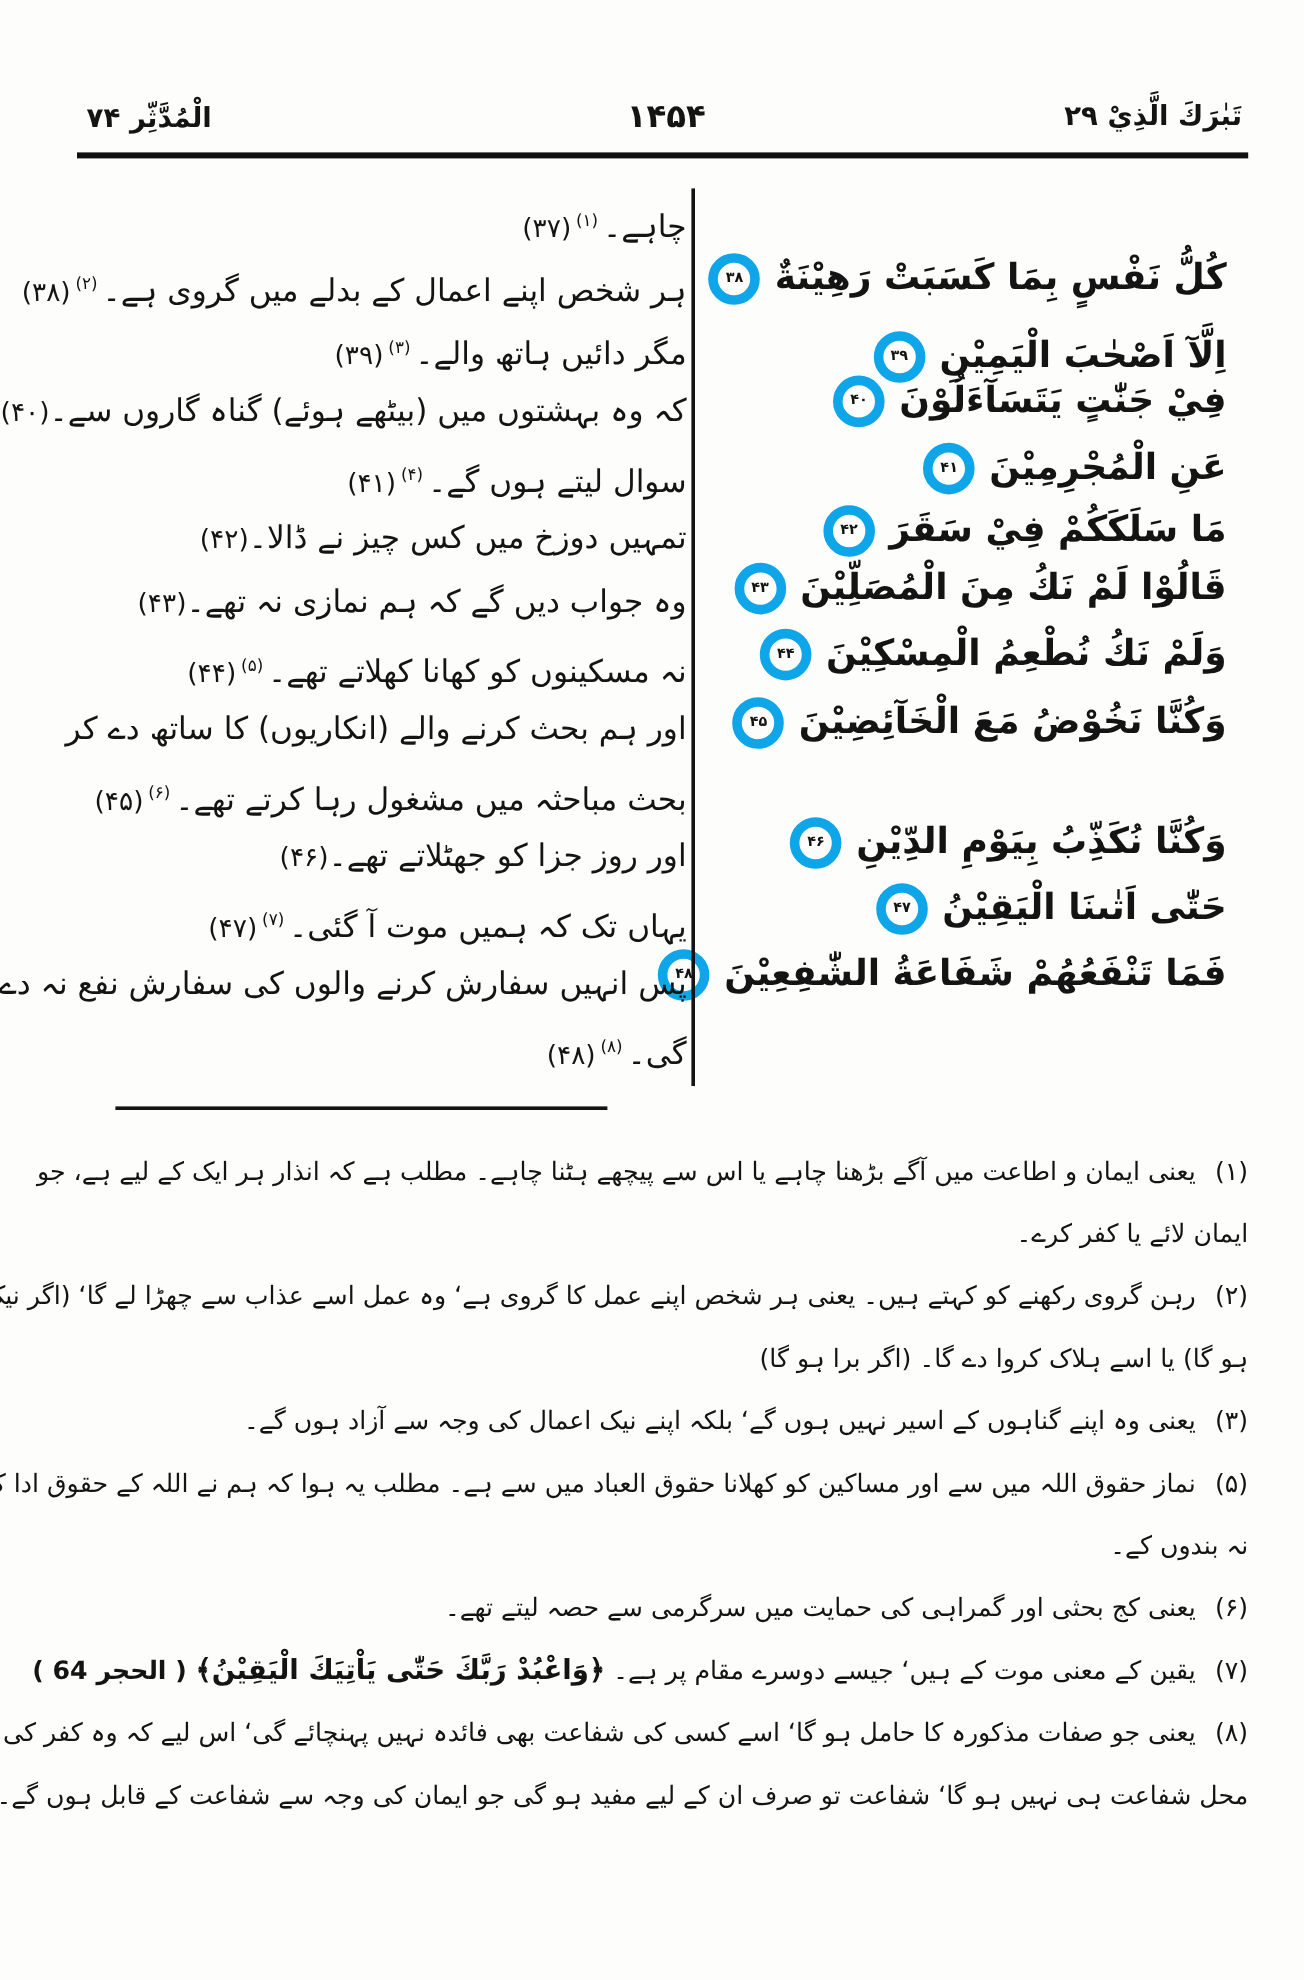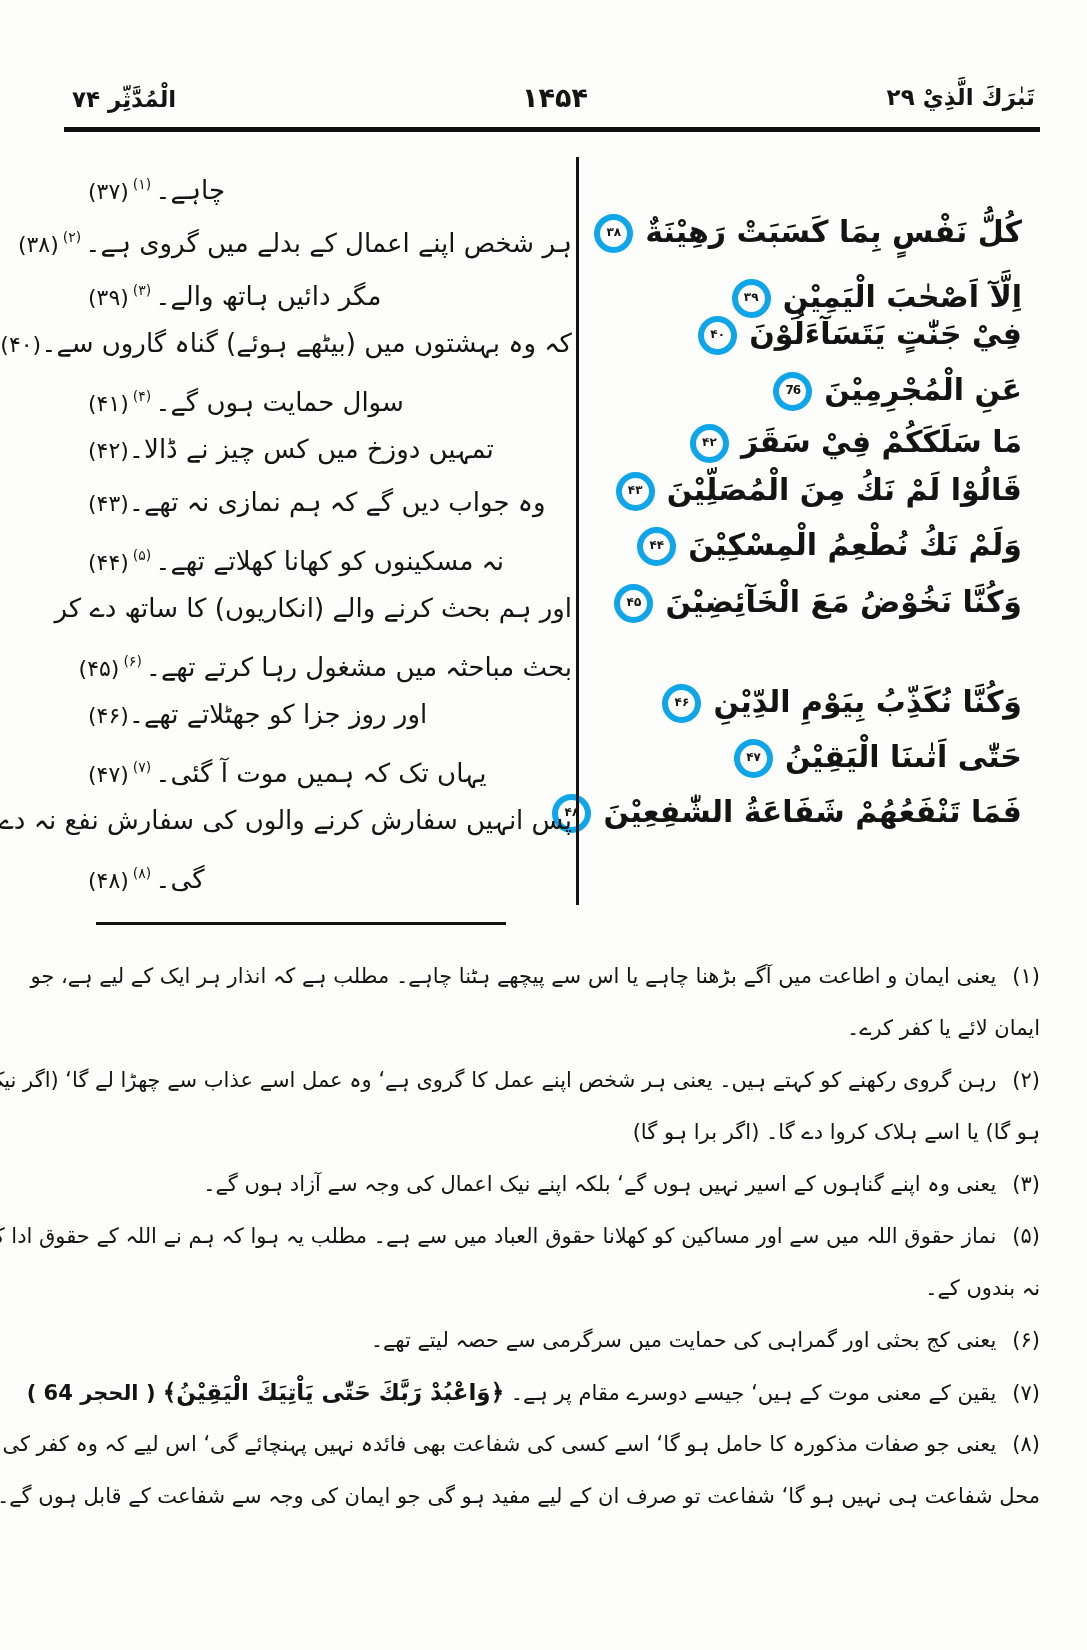--- a/index.html
+++ b/index.html
@@ -29,7 +29,7 @@
   
   .divider{position:absolute; left:576px; top:157px; width:3px; height:748px; background:#141414;}
   
-  .urdu{position:absolute; top:158px; left:88px; width:484px; text-align:left;}
+  .urdu{position:absolute; top:158px; left:88px; width:484px; text-align:right;}
   .urdu-line{height:53px; line-height:53px; white-space:nowrap; font-size:26px;}
   .fn-sup{font-size:14px; vertical-align:super; margin:0 4px; letter-spacing:-1px;}
   .verse-num{font-size:22px; letter-spacing:-1px;}

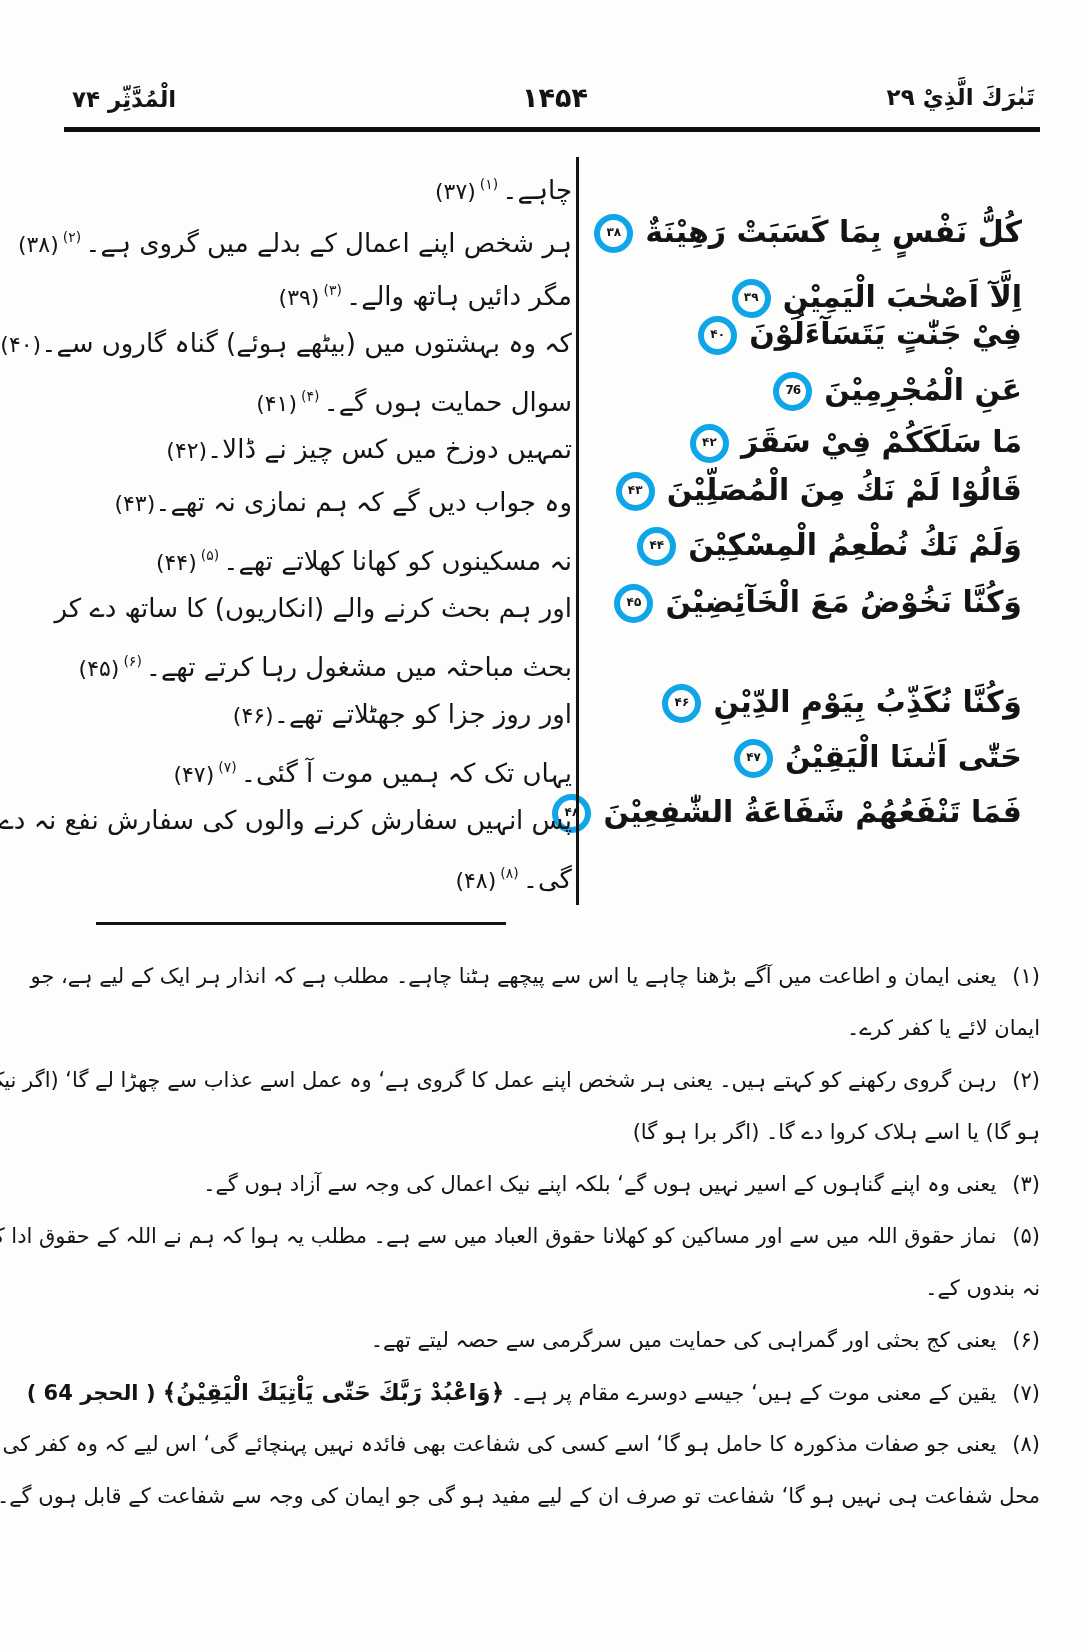--- a/index.html
+++ b/index.html
@@ -22,7 +22,7 @@
   }
   .ayah-num{
     display:inline-block; width:27px; height:27px; line-height:24px;
-    border:6px solid #0ea5e9; border-radius:50%;
+    border:8px solid #0ea5e9; border-radius:50%;
     font-size:12px; font-weight:bold; text-align:center;
     vertical-align:middle; margin-right:12px; letter-spacing:-1px;
   }

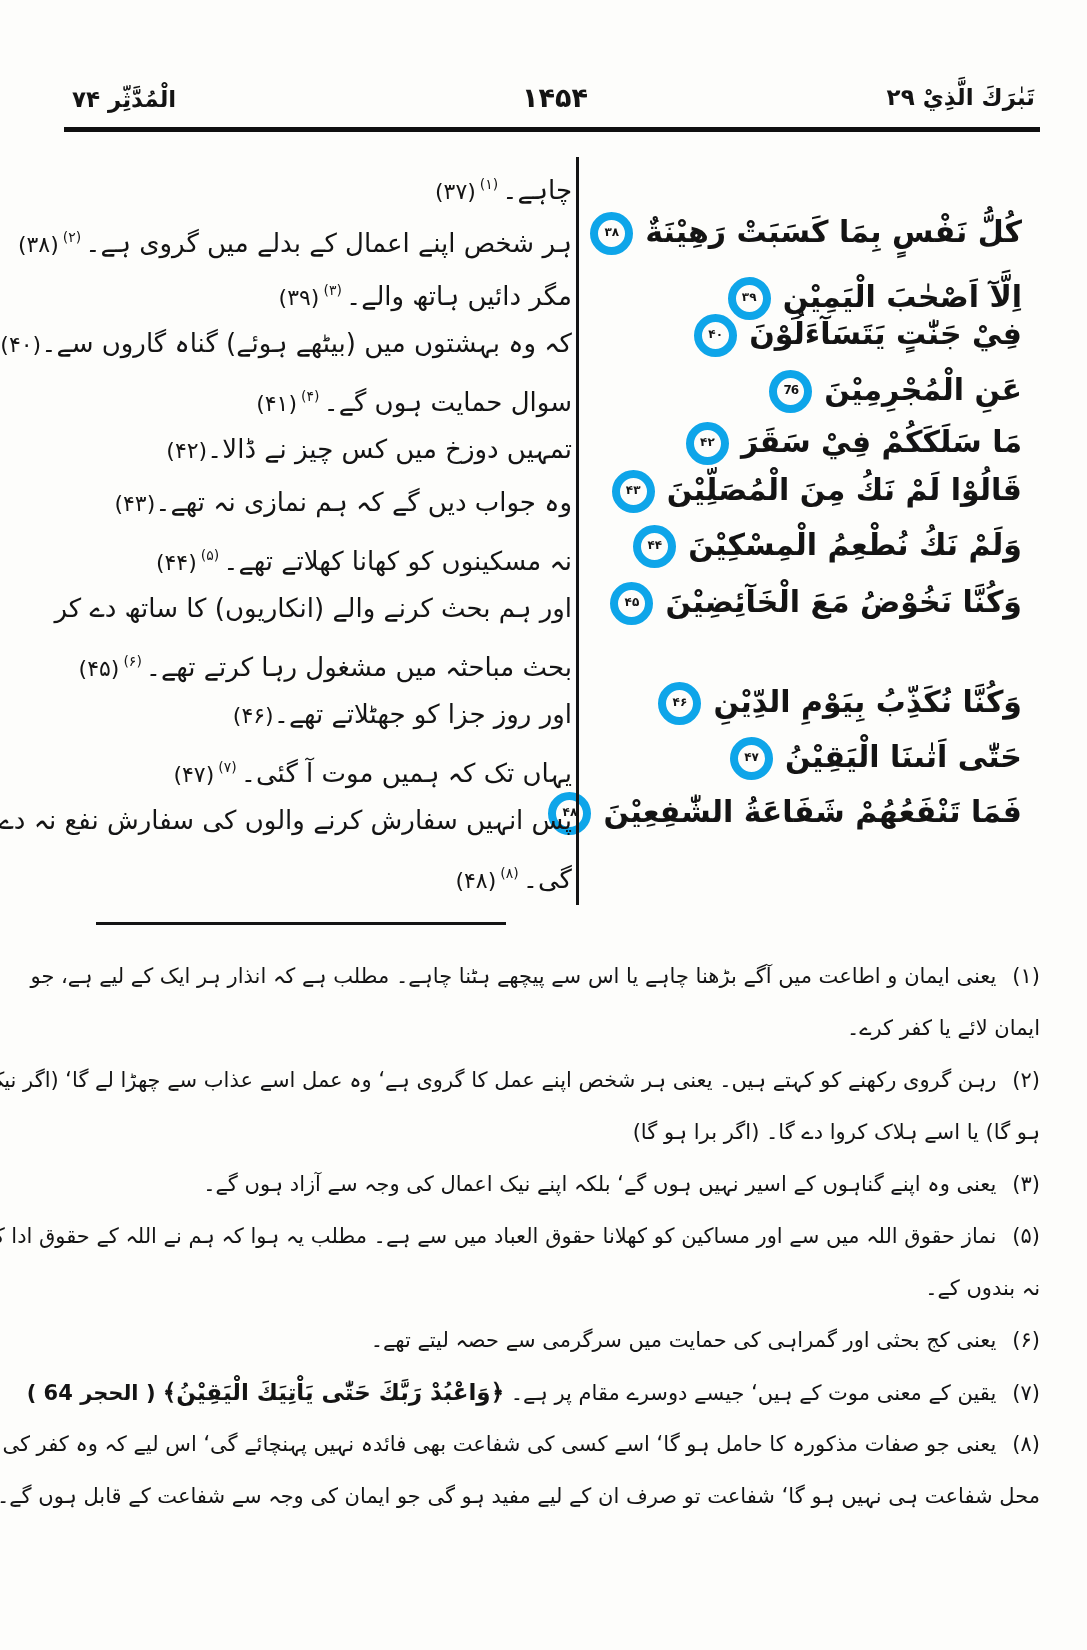--- a/index.html
+++ b/index.html
@@ -73,7 +73,7 @@
     <div class="urdu-line"><span>ہر شخص اپنے اعمال کے بدلے میں گروی ہے۔</span><span class="fn-sup">(۲)</span><span class="verse-num">(۳۸)</span></div>
     <div class="urdu-line"><span>مگر دائیں ہاتھ والے۔</span><span class="fn-sup">(۳)</span><span class="verse-num">(۳۹)</span></div>
     <div class="urdu-line"><span>کہ وہ بہشتوں میں (بیٹھے ہوئے) گناہ گاروں سے۔</span><span class="verse-num">(۴۰)</span></div>
-    <div class="urdu-line"><span>سوال حمایت ہوں گے۔</span><span class="fn-sup">(۴)</span><span class="verse-num">(۴۱)</span></div>
+    <div class="urdu-line"><span>سوال لیتے ہوں گے۔</span><span class="fn-sup">(۴)</span><span class="verse-num">(۴۱)</span></div>
     <div class="urdu-line"><span>تمہیں دوزخ میں کس چیز نے ڈالا۔</span><span class="verse-num">(۴۲)</span></div>
     <div class="urdu-line"><span>وہ جواب دیں گے کہ ہم نمازی نہ تھے۔</span><span class="verse-num">(۴۳)</span></div>
     <div class="urdu-line"><span>نہ مسکینوں کو کھانا کھلاتے تھے۔</span><span class="fn-sup">(۵)</span><span class="verse-num">(۴۴)</span></div>

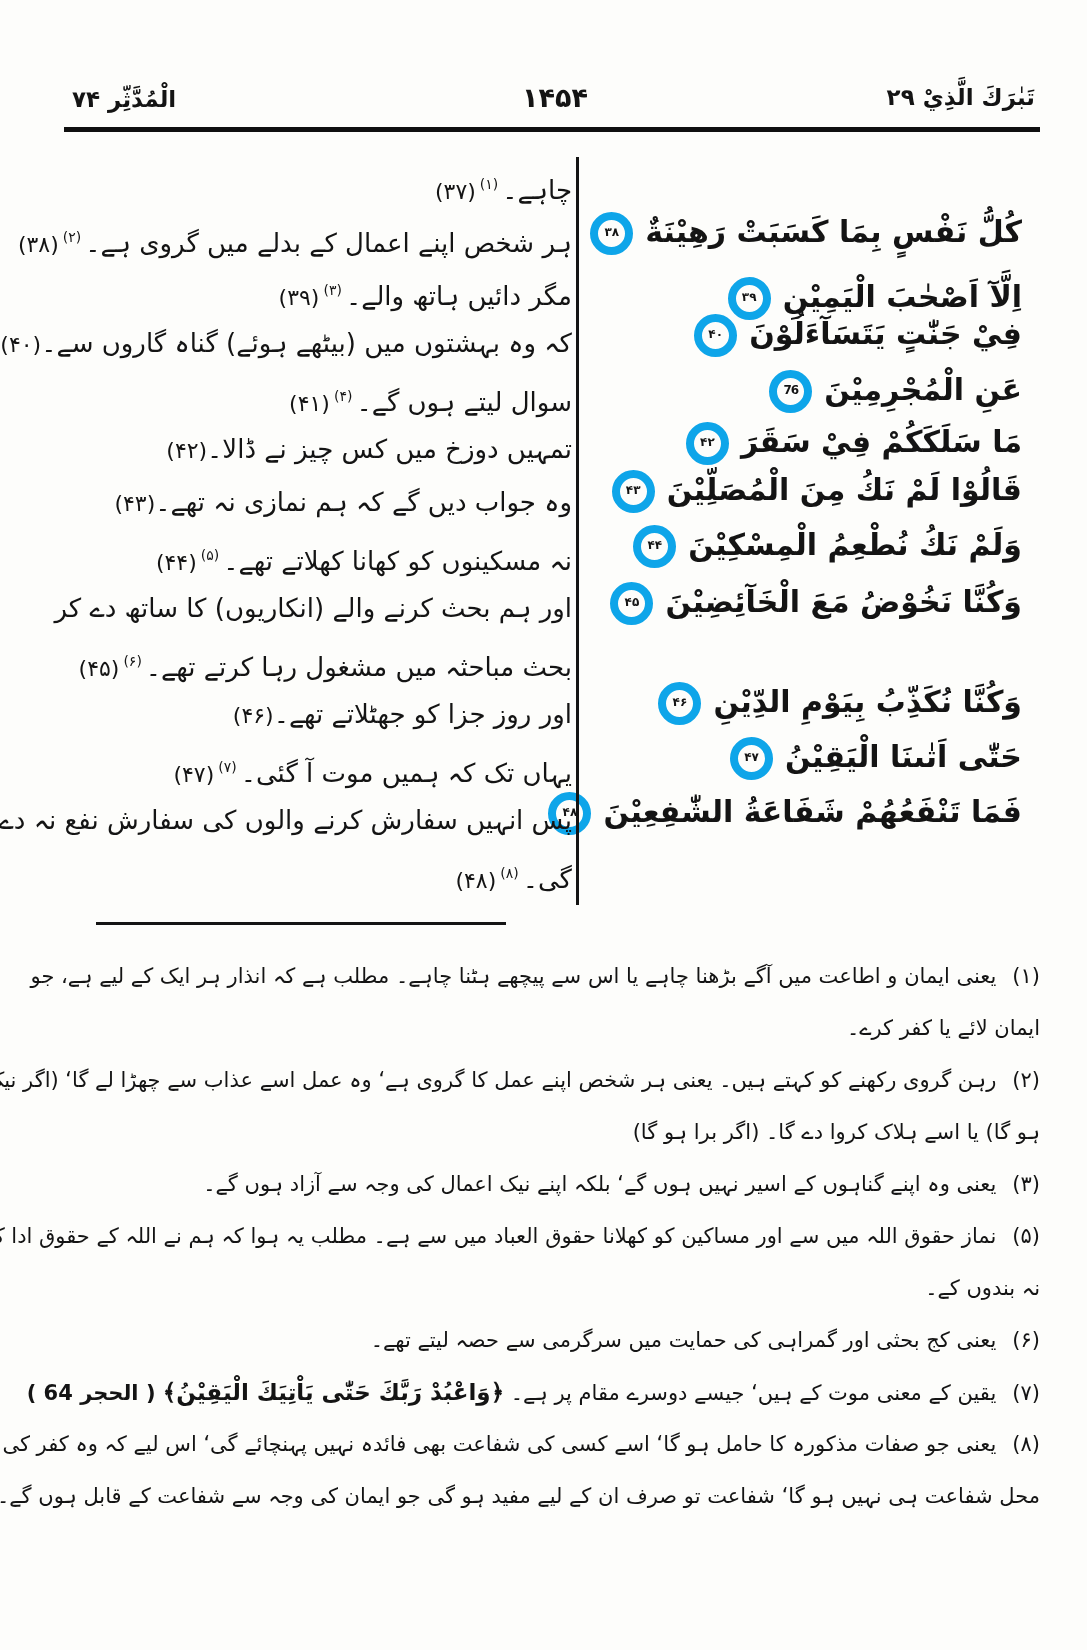--- a/index.html
+++ b/index.html
@@ -56,7 +56,7 @@
     <div class="ayah" style="top:210px"><span>كُلُّ نَفْسٍ بِمَا كَسَبَتْ رَهِيْنَةٌ</span><span class="ayah-num">۳۸</span></div>
     <div class="ayah" style="top:275px"><span>اِلَّآ اَصْحٰبَ الْيَمِيْنِ</span><span class="ayah-num">۳۹</span></div>
     <div class="ayah" style="top:312px"><span>فِيْ جَنّٰتٍ يَتَسَآءَلُوْنَ</span><span class="ayah-num">۴۰</span></div>
-    <div class="ayah" style="top:368px"><span>عَنِ الْمُجْرِمِيْنَ</span><span class="ayah-num">76</span></div>
+    <div class="ayah" style="top:368px"><span>عَنِ الْمُجْرِمِيْنَ</span><span class="ayah-num">۴۱</span></div>
     <div class="ayah" style="top:420px"><span>مَا سَلَكَكُمْ فِيْ سَقَرَ</span><span class="ayah-num">۴۲</span></div>
     <div class="ayah" style="top:468px"><span>قَالُوْا لَمْ نَكُ مِنَ الْمُصَلِّيْنَ</span><span class="ayah-num">۴۳</span></div>
     <div class="ayah" style="top:523px"><span>وَلَمْ نَكُ نُطْعِمُ الْمِسْكِيْنَ</span><span class="ayah-num">۴۴</span></div>

